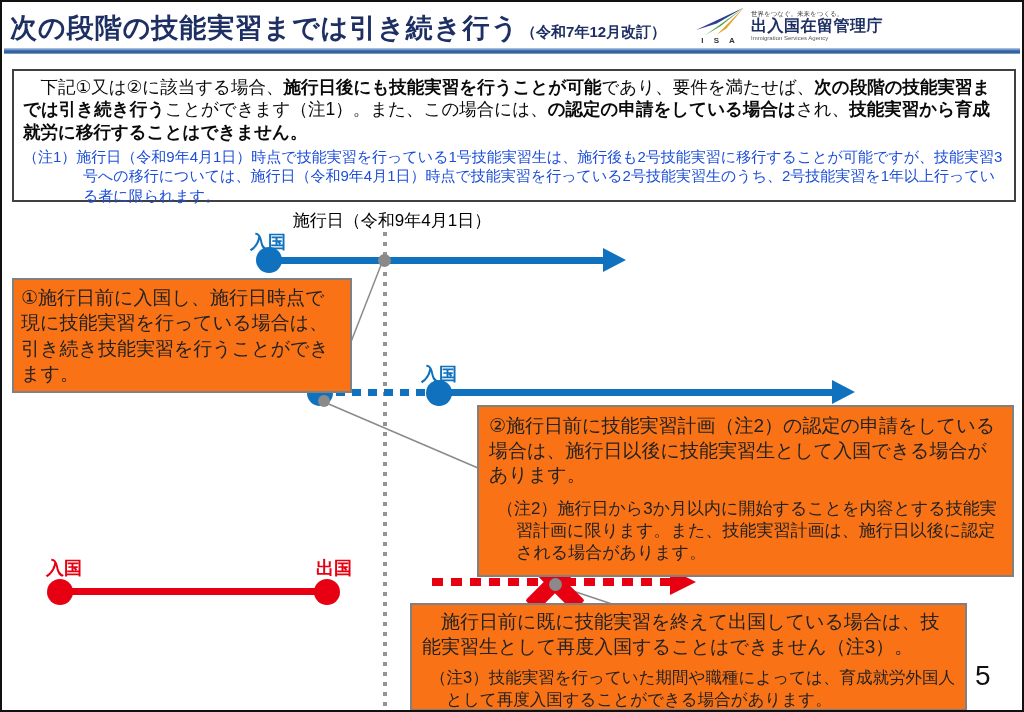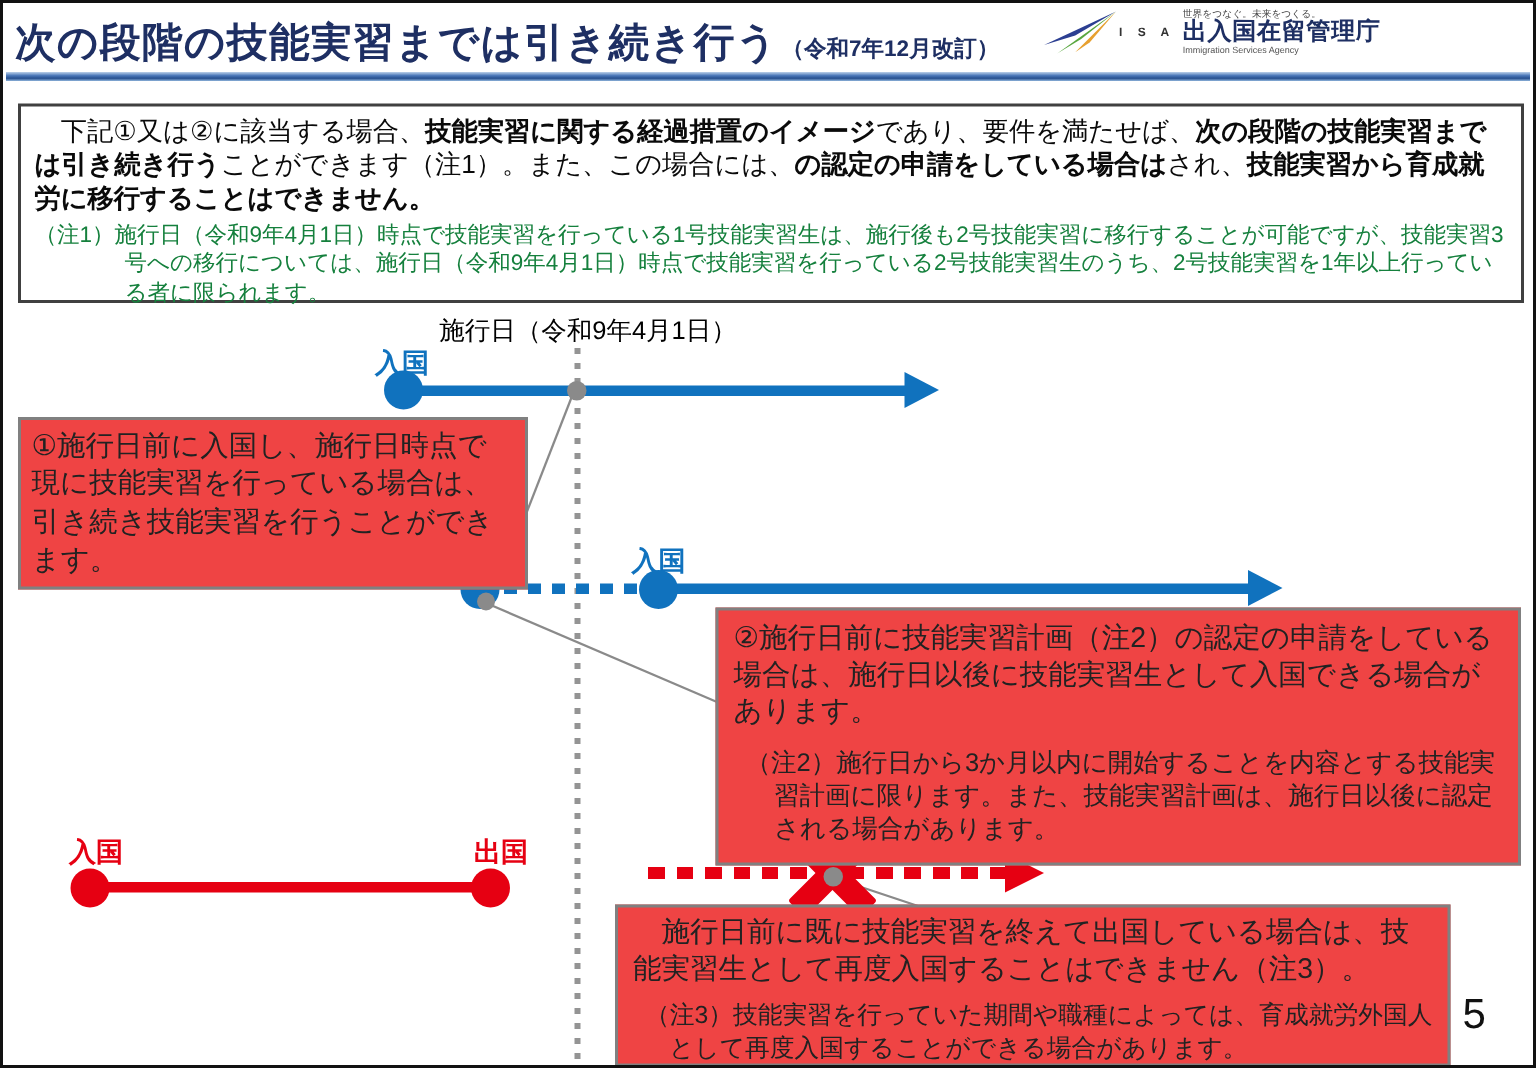--- a/index.html
+++ b/index.html
@@ -17,7 +17,7 @@
   .logo{position:absolute;top:4px;display:flex;align-items:center;gap:5px;}
   .logo-isa{left:692px;}
   .logo-mhlw{left:866px;}
-  .logo-mark{display:flex;flex-direction:row;align-items:center;}
+  .logo-mark{display:flex;flex-direction:column;align-items:center;}
   .isa-abbr{font-size:8px;font-weight:700;letter-spacing:4px;color:#333;margin-top:-2px;}
   .logo-text{display:flex;flex-direction:column;line-height:1.1;}
   .logo-tagline{font-size:6.5px;color:#444;}

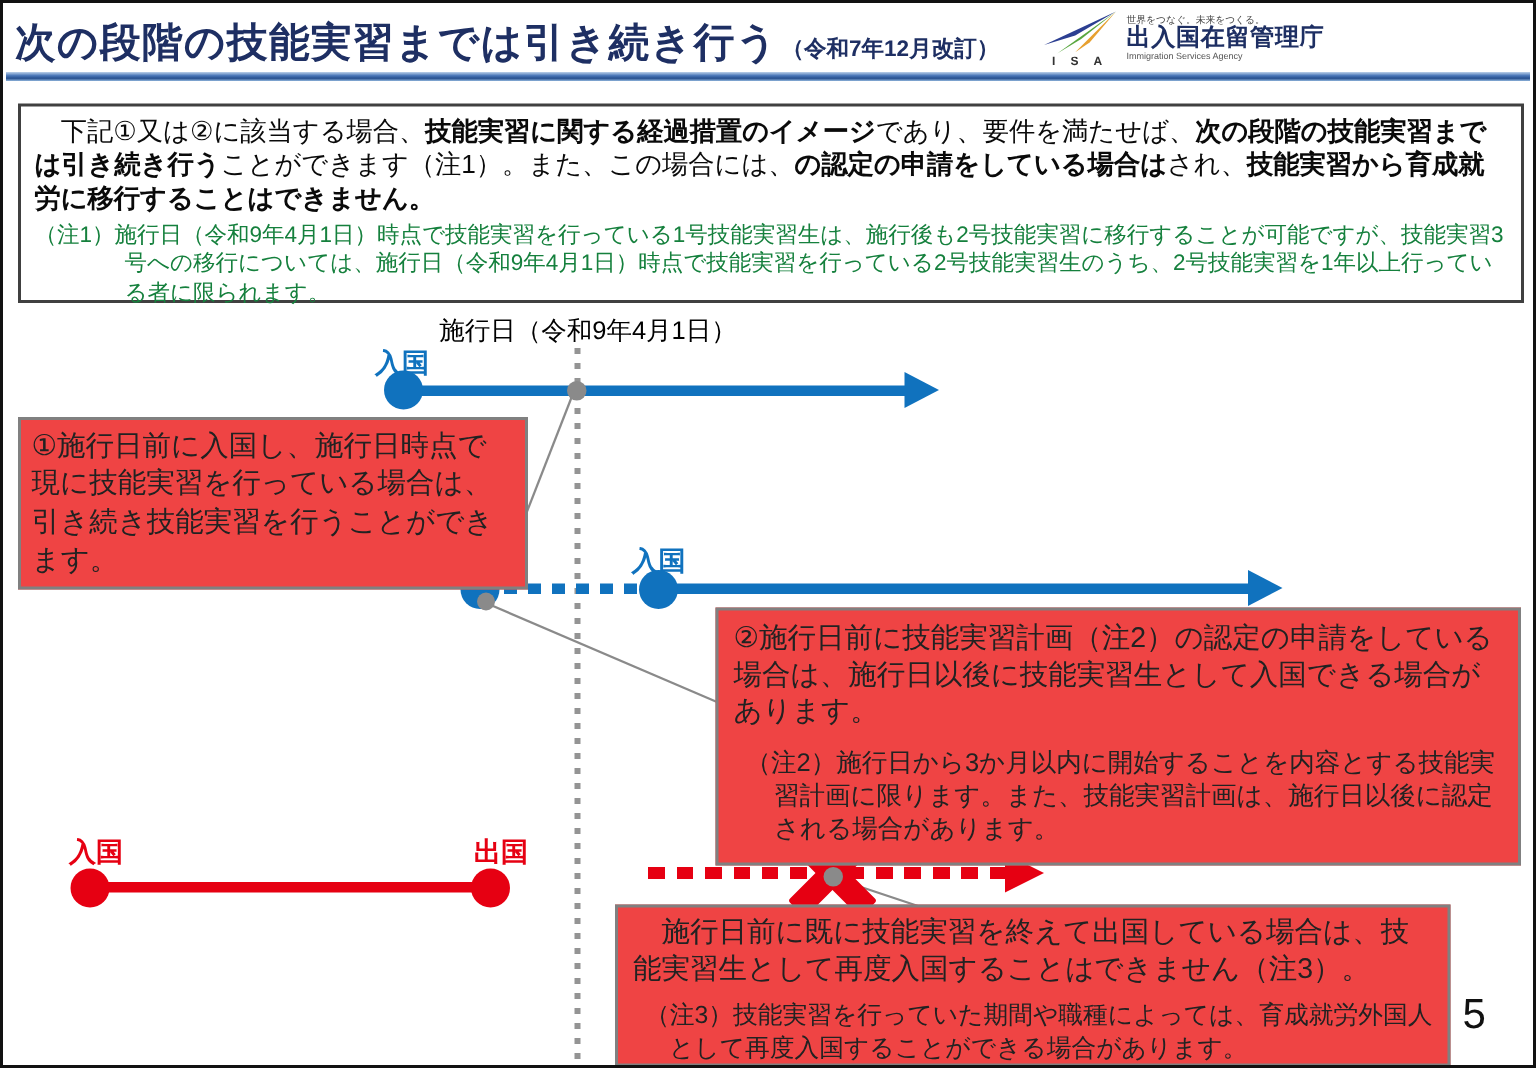--- a/index.html
+++ b/index.html
@@ -96,7 +96,7 @@
   <div class="title-rule"></div>
 
   <div class="summary-box">
-    <div class="summary-main"><span>　下記①又は②に該当する場合、</span><b>技能実習に関する経過措置のイメージ</b><span>であり、要件を満たせば、</span><b>次の段階の技能実習までは引き続き行う</b><span>ことができます（注1）。また、この場合には、</span><b>の認定の申請をしている場合は</b><span>され、</span><b>技能実習から育成就労に移行することはできません。</b></div>
+    <div class="summary-main"><span>　下記①又は②に該当する場合、</span><b>施行日後にも技能実習を行うことが可能</b><span>であり、要件を満たせば、</span><b>次の段階の技能実習までは引き続き行う</b><span>ことができます（注1）。また、この場合には、</span><b>の認定の申請をしている場合は</b><span>され、</span><b>技能実習から育成就労に移行することはできません。</b></div>
     <div class="summary-note">（注1）施行日（令和9年4月1日）時点で技能実習を行っている1号技能実習生は、施行後も2号技能実習に移行することが可能ですが、技能実習3号への移行については、施行日（令和9年4月1日）時点で技能実習を行っている2号技能実習生のうち、2号技能実習を1年以上行っている者に限られます。</div>
   </div>
 

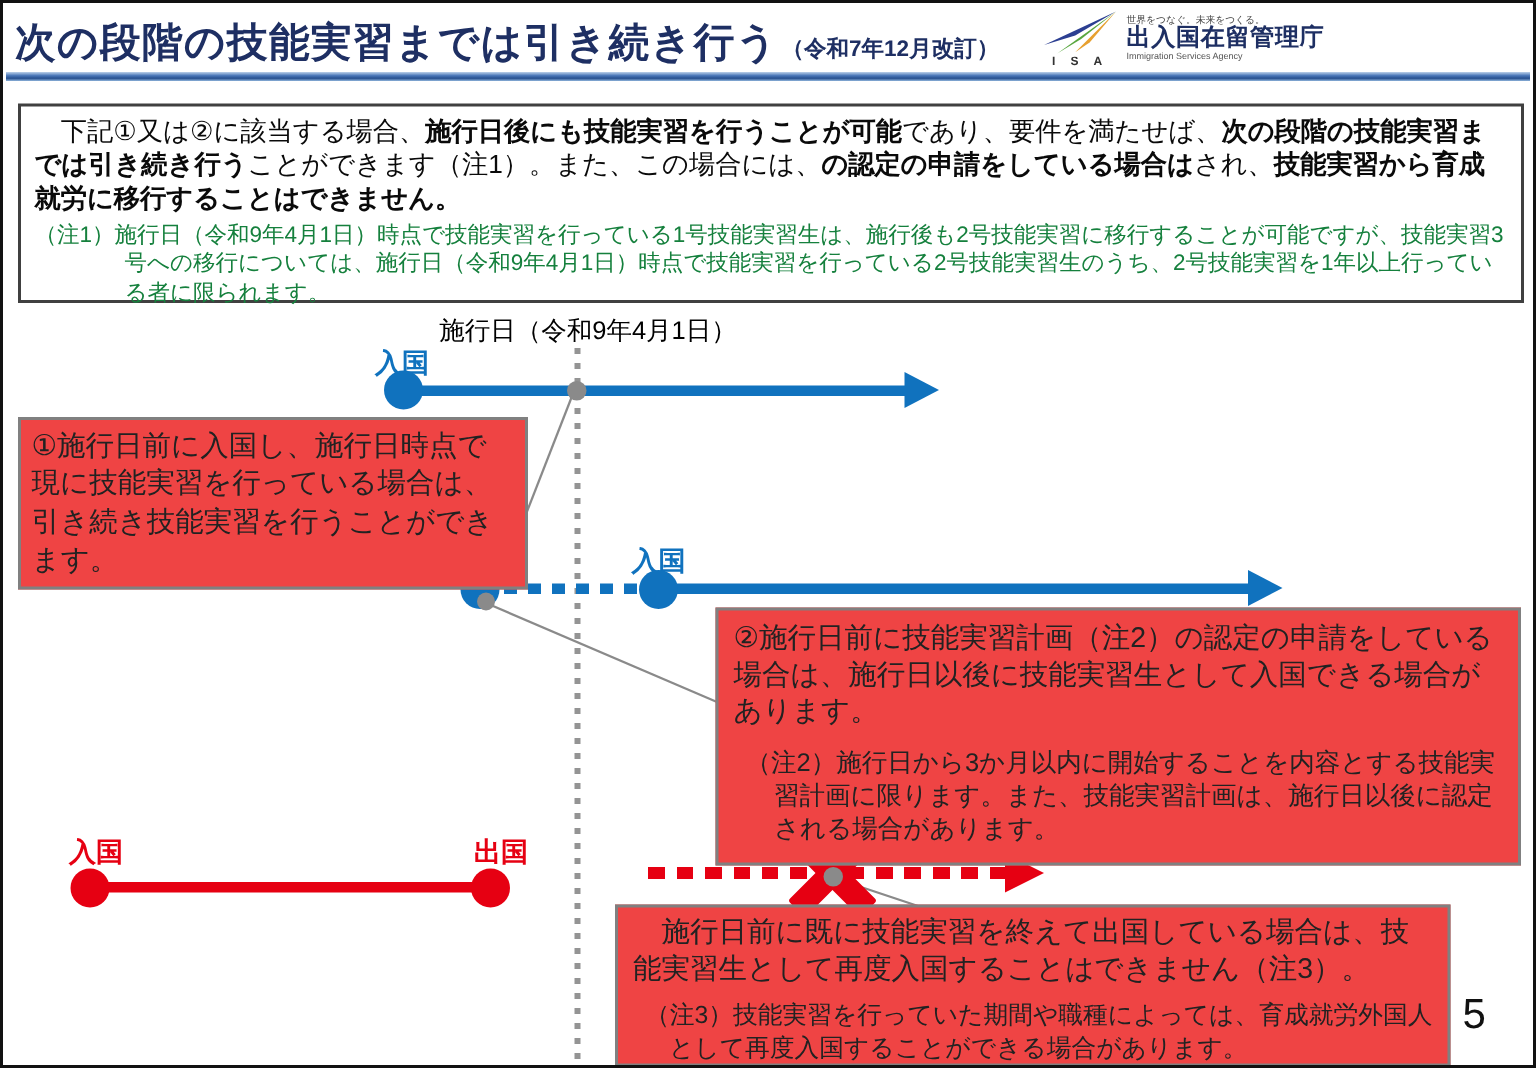--- a/index.html
+++ b/index.html
@@ -29,7 +29,7 @@
     border:2px solid #404040;box-sizing:border-box;padding:5px 9px;background:#fff;}
   .summary-main{font-size:17.5px;line-height:1.28;color:#0a0a0a;}
   .summary-main b{font-weight:900;}
-  .summary-note{font-size:15px;line-height:1.28;color:#15803d;margin-top:4px;
+  .summary-note{font-size:15px;line-height:1.28;color:#1d4ed8;margin-top:4px;
     padding-left:60px;text-indent:-60px;}
   
   .eff-label{position:absolute;left:390px;top:207px;transform:translateX(-50%);

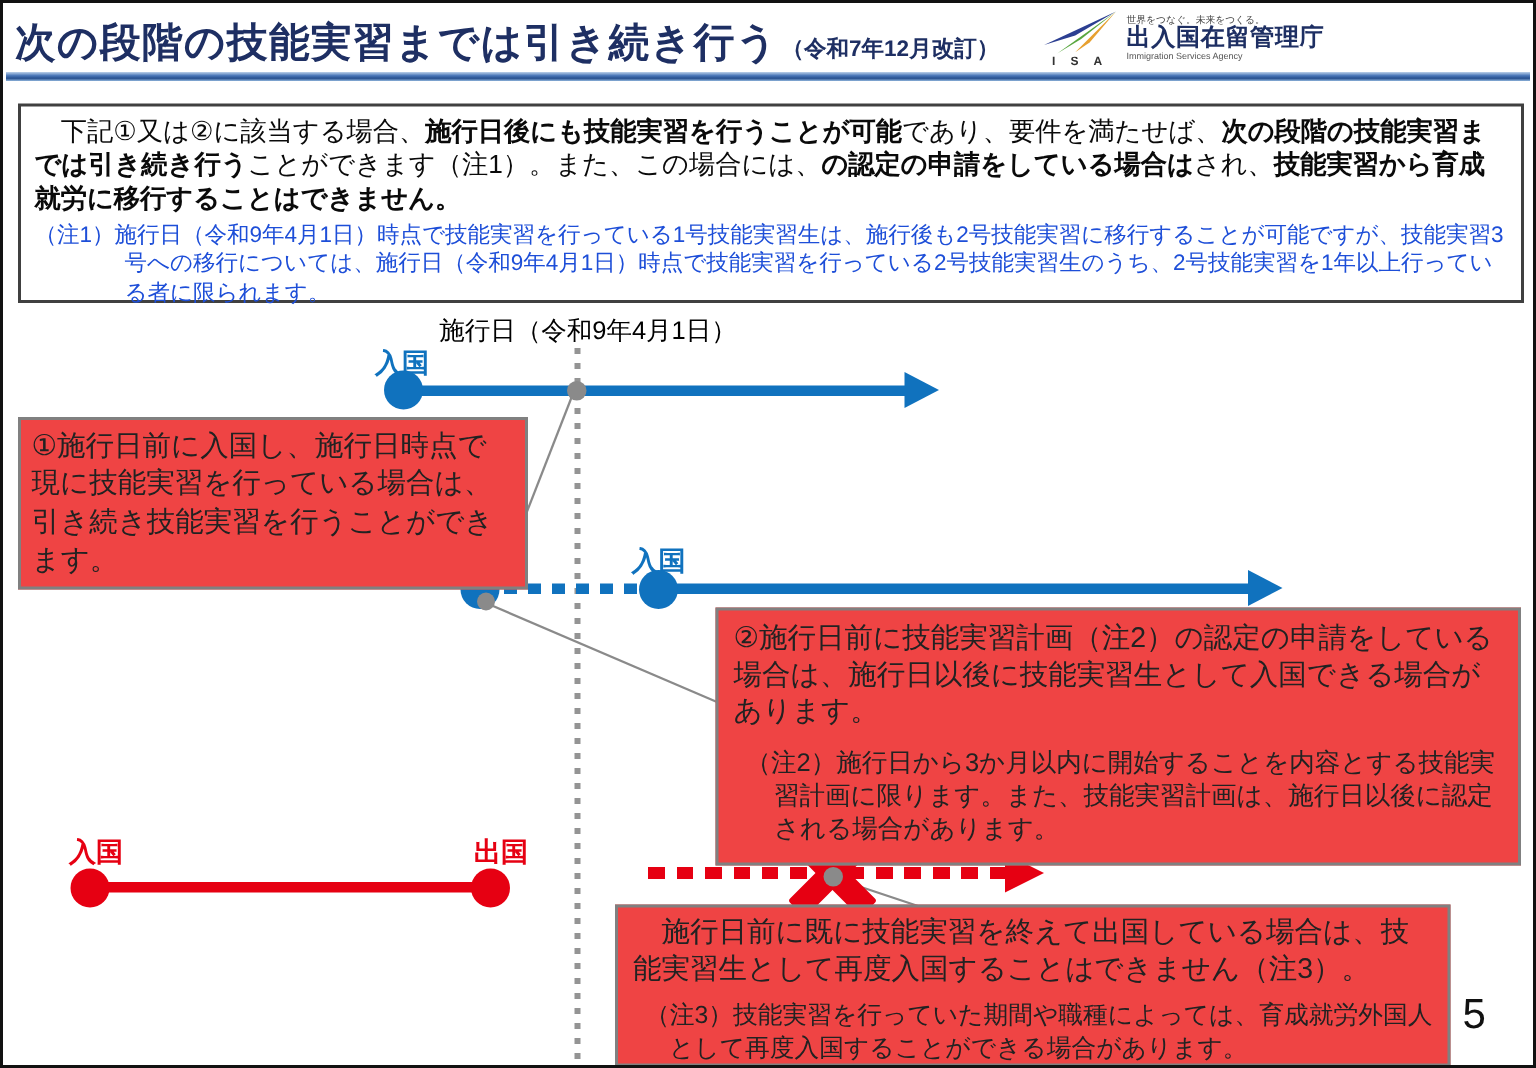--- a/index.html
+++ b/index.html
@@ -51,7 +51,7 @@
   .dot-gray{position:absolute;border-radius:50%;background:#8a8a8a;z-index:3;}
   .tl-label-blue{position:absolute;font-size:18px;font-weight:900;color:#1072be;z-index:2;white-space:nowrap;}
   .tl-label-red{position:absolute;font-size:18px;font-weight:900;color:#e60012;z-index:2;white-space:nowrap;}
-  .callout-box{position:absolute;background:#ef4444;border:2px solid #808080;
+  .callout-box{position:absolute;background:#f97316;border:2px solid #808080;
     box-sizing:border-box;color:#222;z-index:4;}
   .box1{left:10px;top:276px;width:340px;padding:5px 7px;font-size:19px;line-height:1.33;}
   .box2{left:475px;top:403px;width:537px;height:172px;padding:7px 10px;}

